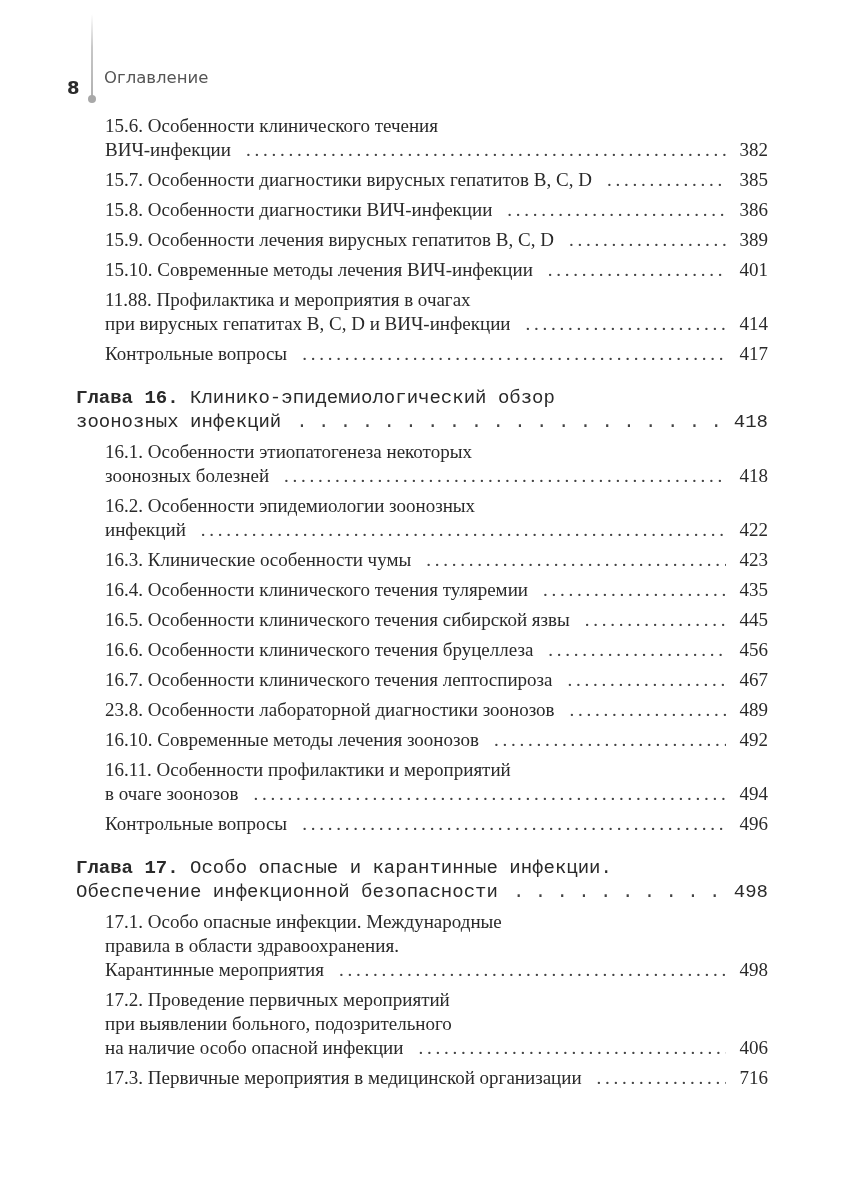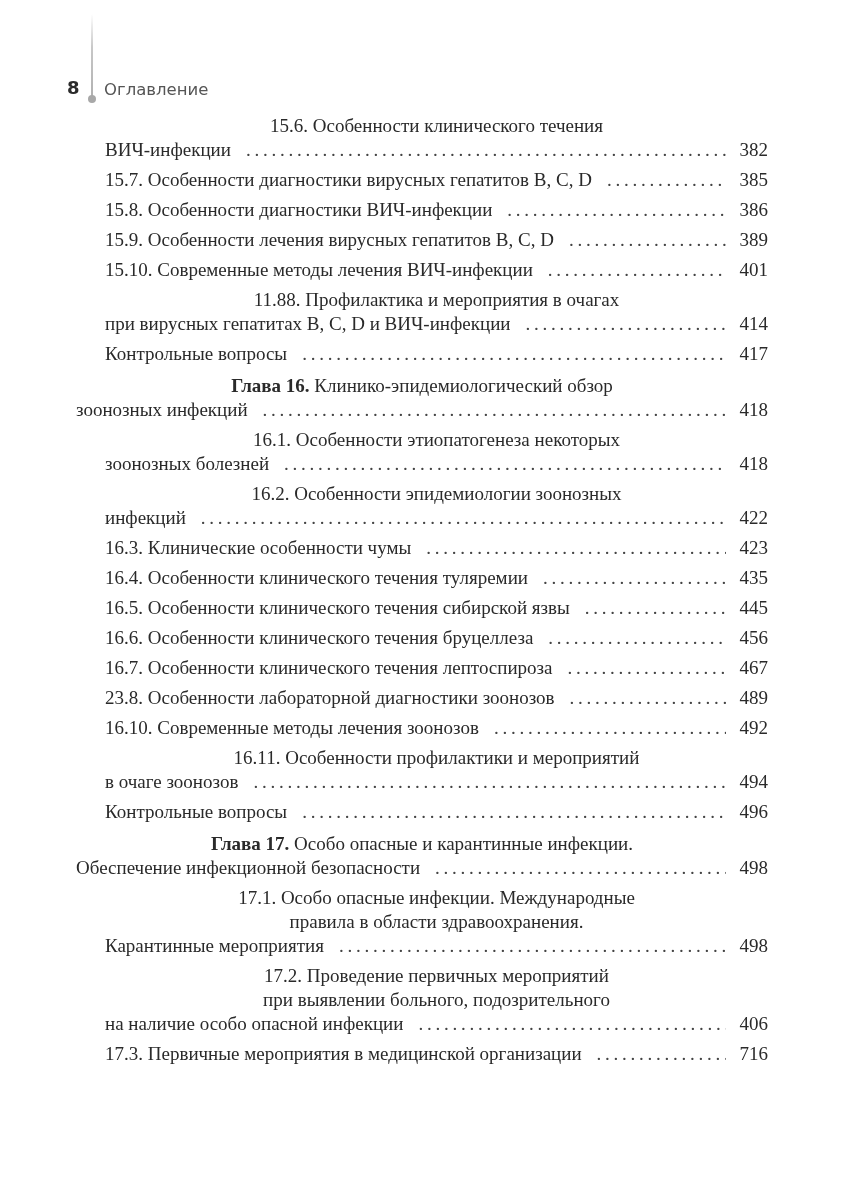--- a/index.html
+++ b/index.html
@@ -11,7 +11,7 @@
          border-radius: 50%; background: #a8a8a8; }
   .page-num { position: absolute; left: 67px; top: 77px; font-family: "DejaVu Sans", sans-serif;
               font-weight: bold; font-size: 18px; color: #2b2b2b; }
-  .running-head { position: absolute; left: 104px; top: 80px; font-family: "DejaVu Sans", sans-serif;
+  .running-head { position: absolute; left: 104px; top: 68px; font-family: "DejaVu Sans", sans-serif;
                   font-size: 16.5px; color: #555; }
   .toc { position: absolute; left: 76px; top: 114px; width: 692px; font-size: 19px; }
   .entry { margin-bottom: 6px; line-height: 24px; text-align: center; }

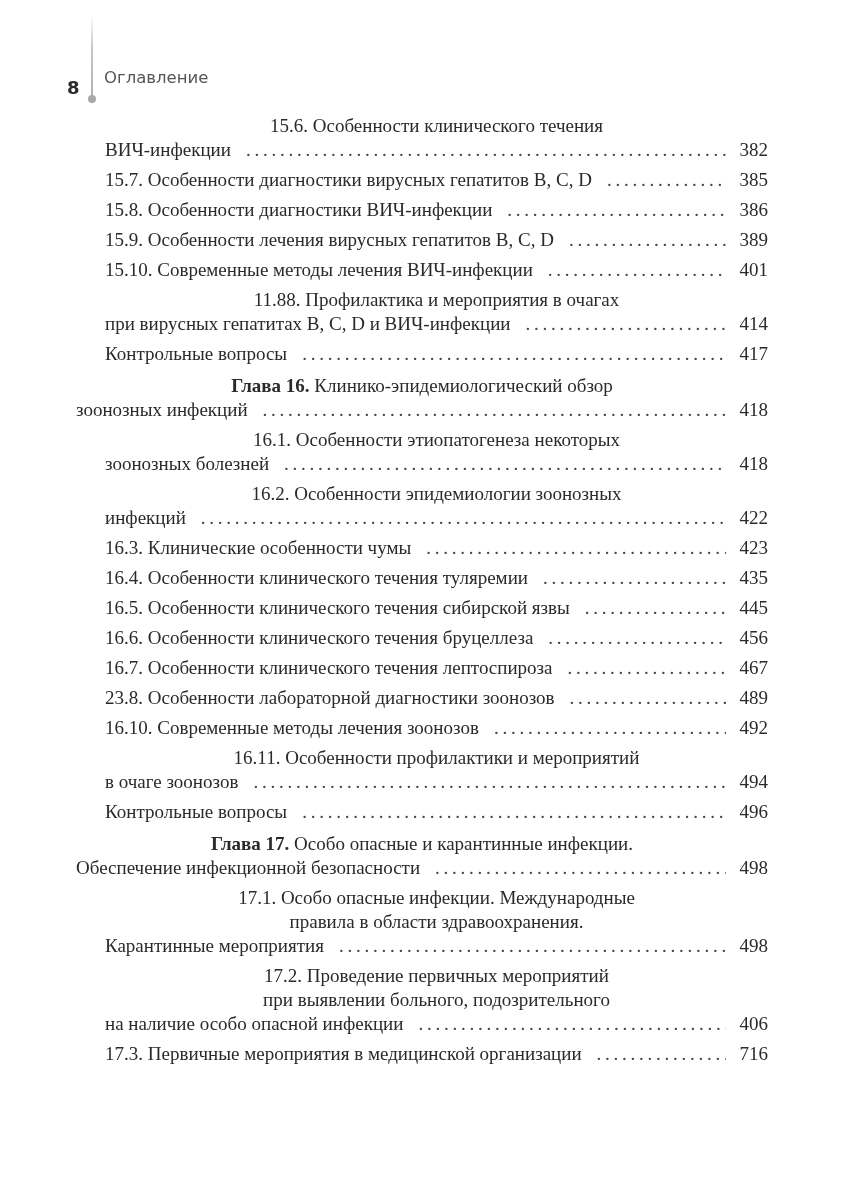--- a/index.html
+++ b/index.html
@@ -14,7 +14,7 @@
   .running-head { position: absolute; left: 104px; top: 68px; font-family: "DejaVu Sans", sans-serif;
                   font-size: 16.5px; color: #555; }
   .toc { position: absolute; left: 76px; top: 114px; width: 692px; font-size: 19px; }
-  .entry { margin-bottom: 6px; line-height: 24px; text-align: center; }
+  .entry { margin-bottom: 6px; line-height: 24px; }
   .entry.sub { padding-left: 29px; }
   .entry.chapter { margin-top: 8px; }
   .entry .line { display: block; white-space: nowrap; }

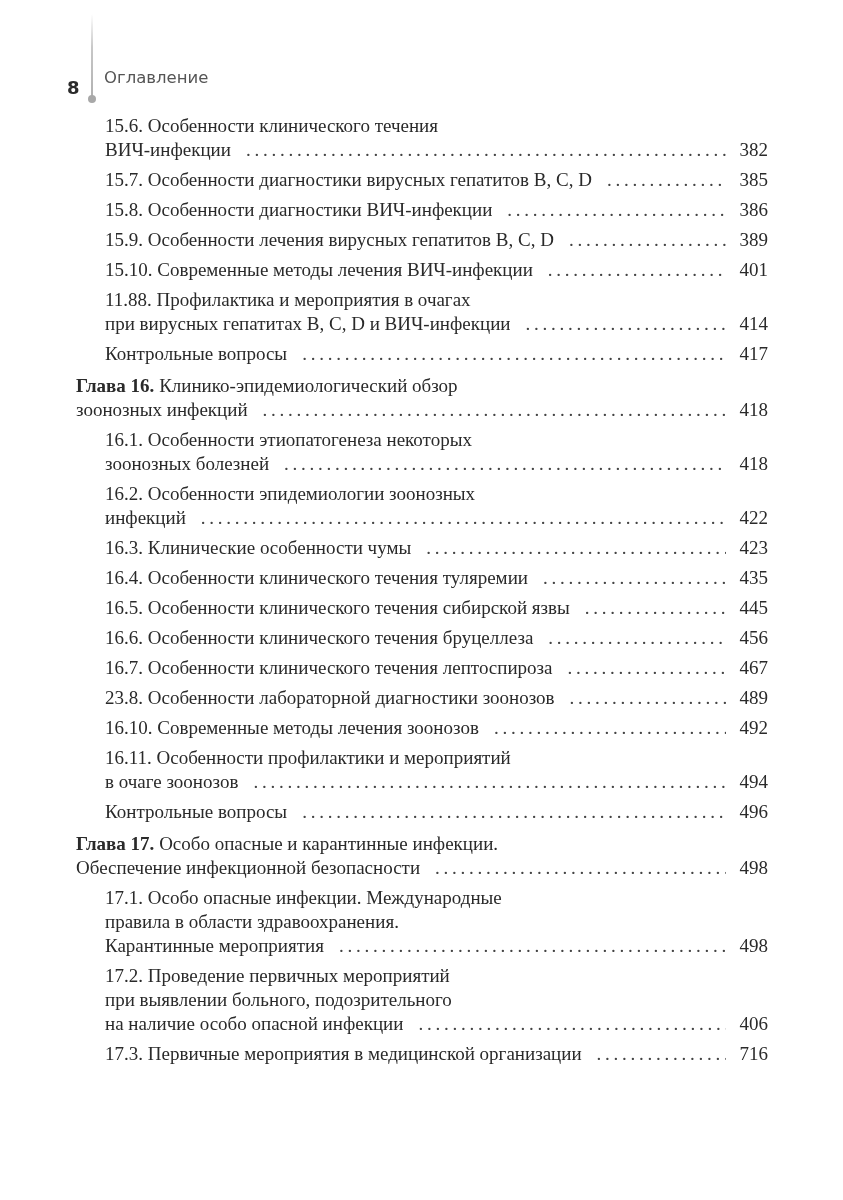--- a/index.html
+++ b/index.html
@@ -16,7 +16,7 @@
   .toc { position: absolute; left: 76px; top: 114px; width: 692px; font-size: 19px; }
   .entry { margin-bottom: 6px; line-height: 24px; }
   .entry.sub { padding-left: 29px; }
-  .entry.chapter { margin-top: 8px; }
+  .entry.chapter { margin-top: 20px; font-family: Liberation Mono, monospace; }
   .entry .line { display: block; white-space: nowrap; }
   .entry .last { display: flex; align-items: baseline; white-space: nowrap; gap: 11px; }
   .entry .last .txt { flex: 0 0 auto; }

